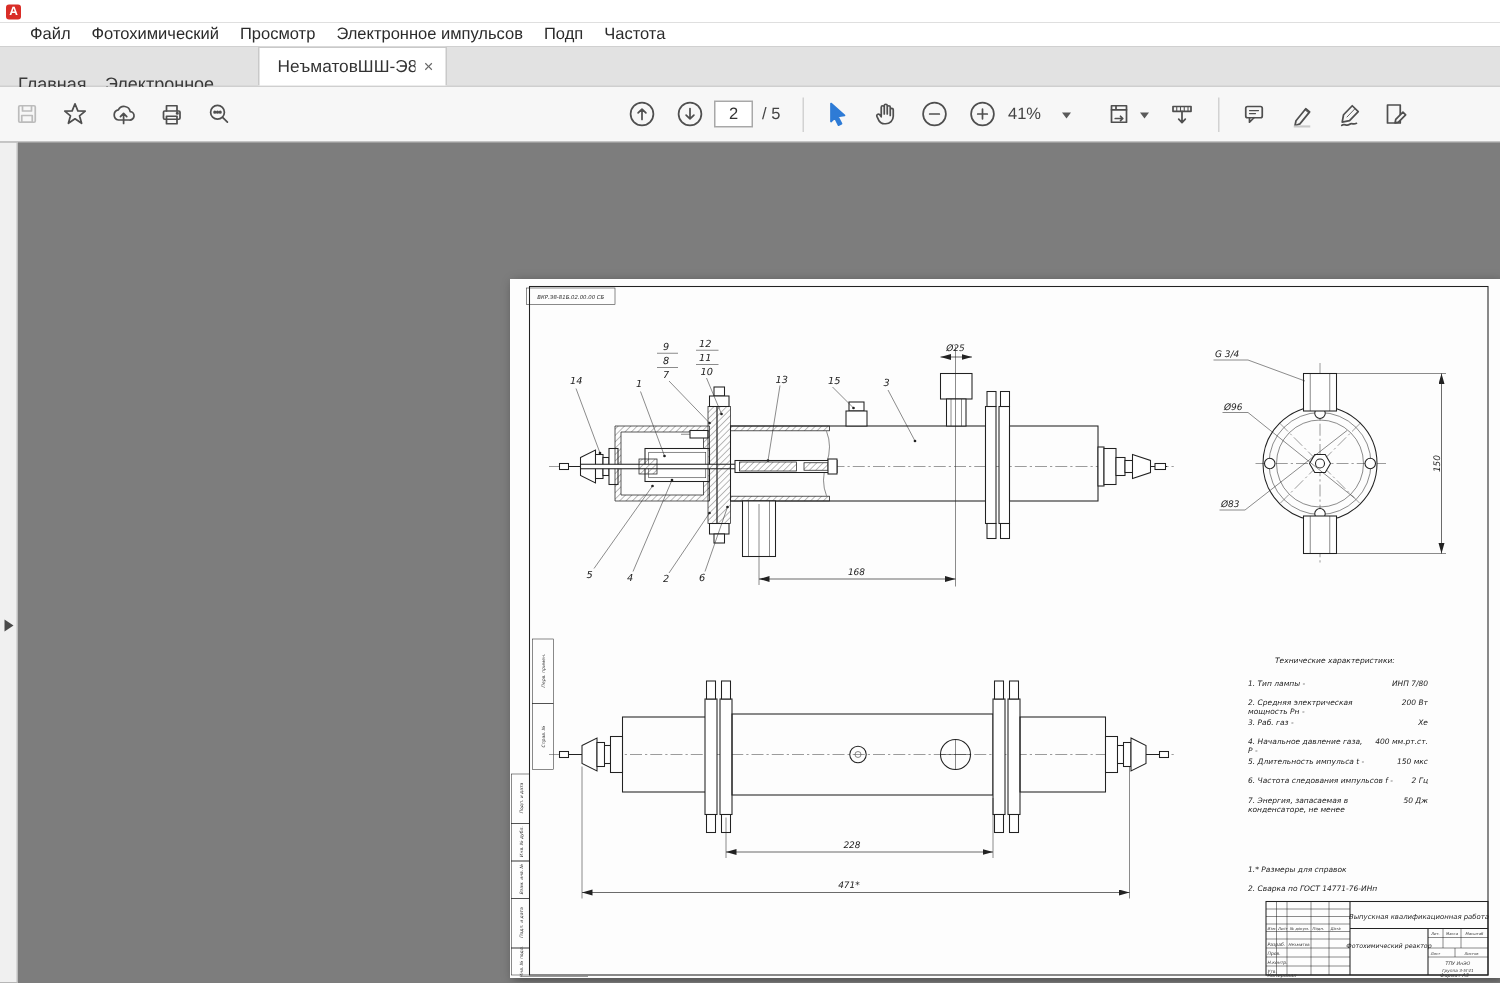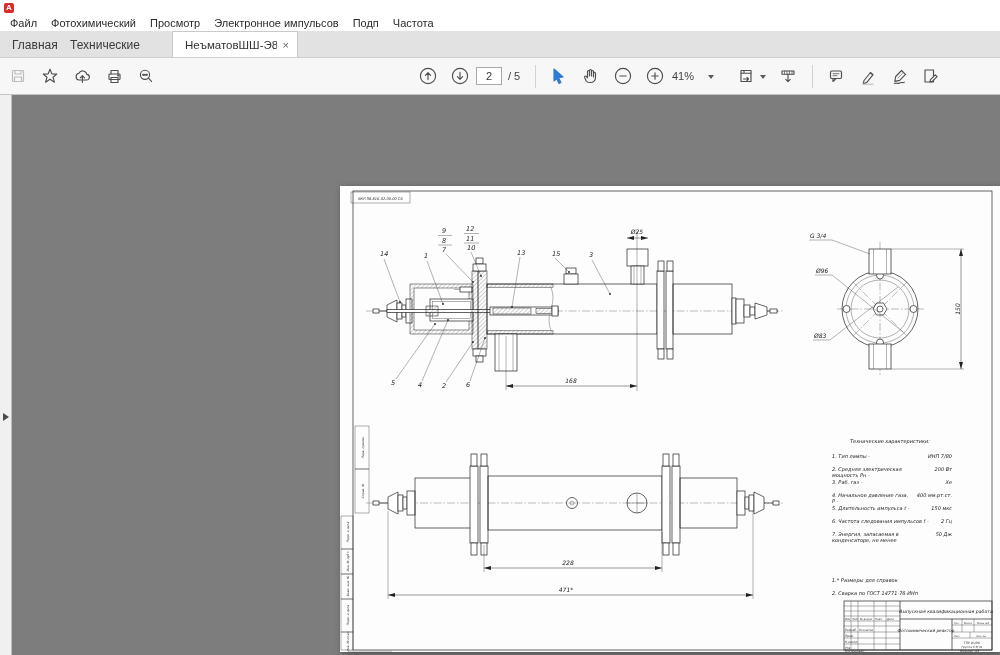--- a/index.html
+++ b/index.html
@@ -9,7 +9,7 @@
   .appicon{width:10px;height:10px;background:#d92d27;border-radius:2px;color:#fff;
            font:bold 8px/10px "Liberation Sans",sans-serif;text-align:center;}
   .titletext{font-size:10px;color:#444;}
-  .menubar{height:16px;background:#fff;display:flex;align-items:center;padding-left:3px;text-align:center;}
+  .menubar{height:16px;background:#fff;display:flex;align-items:center;padding-left:13px;text-align:center;}
   .menubar span{font-size:11px;color:#2b2b2b;padding:0 7px;cursor:default;}
   .tabbar{height:26px;background:#e2e2e2;border-bottom:1px solid #cfcfcf;position:relative;}
   .tab-flat{position:absolute;top:0;height:26px;display:flex;align-items:center;

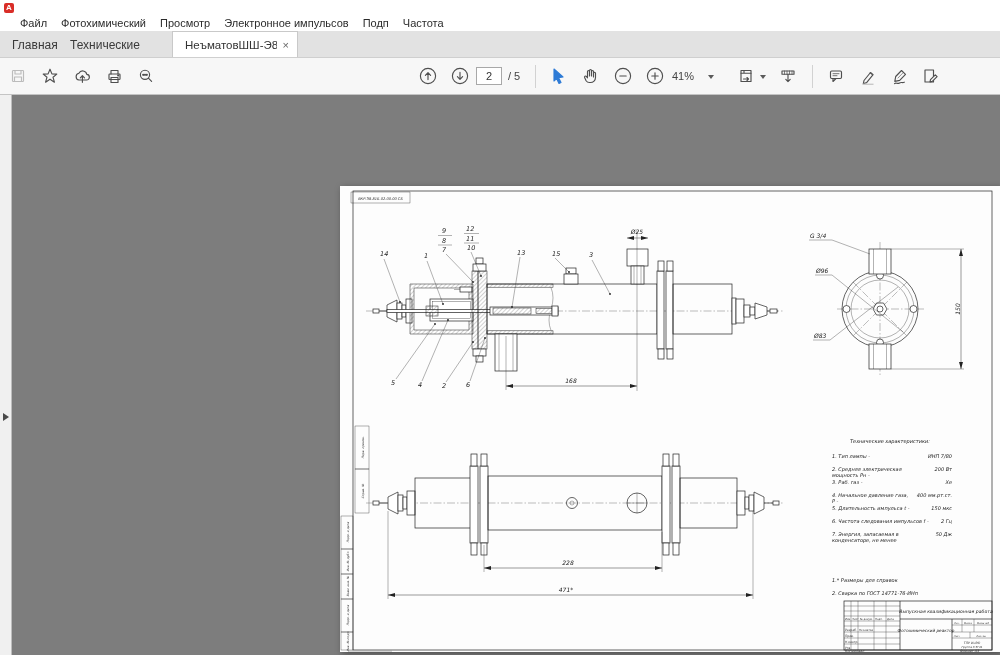--- a/index.html
+++ b/index.html
@@ -13,7 +13,7 @@
   .menubar span{font-size:11px;color:#2b2b2b;padding:0 7px;cursor:default;}
   .tabbar{height:26px;background:#e2e2e2;border-bottom:1px solid #cfcfcf;position:relative;}
   .tab-flat{position:absolute;top:0;height:26px;display:flex;align-items:center;
-            font-size:12px;color:#3a3a3a;padding:1px 8px;}
+            font-size:12px;color:#3a3a3a;padding:12px 8px;}
   .tab-doc{position:absolute;left:172px;top:0;width:126px;height:26px;background:#fff;
            border:1px solid #c9c9c9;border-bottom:none;box-sizing:border-box;display:flex;
            align-items:center;justify-content:space-between;padding:0 8px 0 12px;}

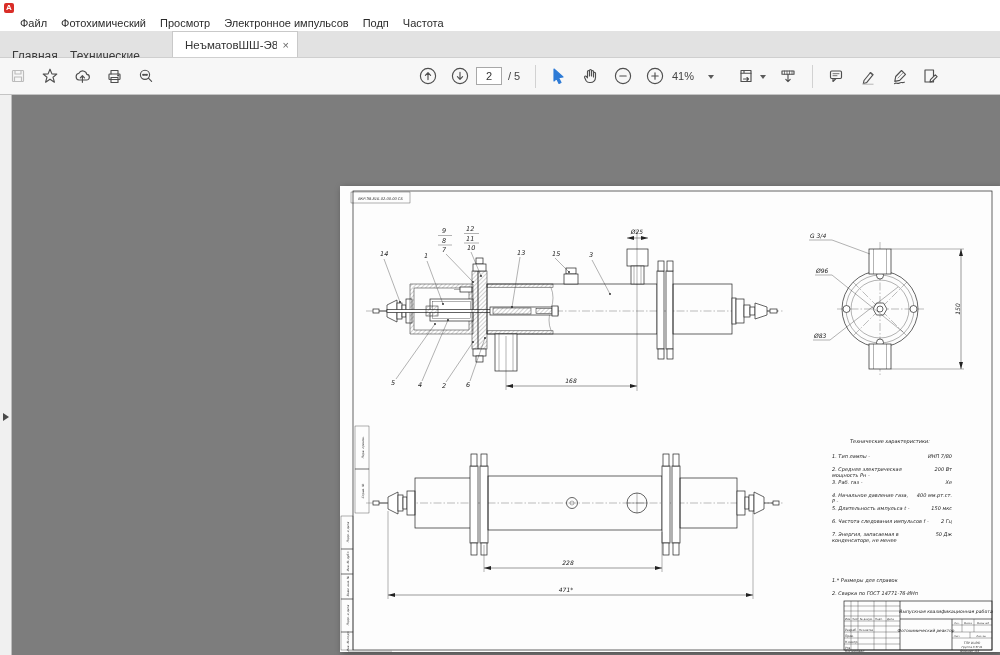--- a/index.html
+++ b/index.html
@@ -73,7 +73,7 @@
 
 <div class="tabbar">
   <div class="tab-flat" style="left:4px">Главная</div>
-  <div class="tab-flat" style="left:62px">Технические</div>
+  <div class="tab-flat" style="left:62px">Электронное</div>
   <div class="tab-doc">
     <span class="lbl">НеъматовШШ-Э8-...</span>
     <span class="x">×</span>

